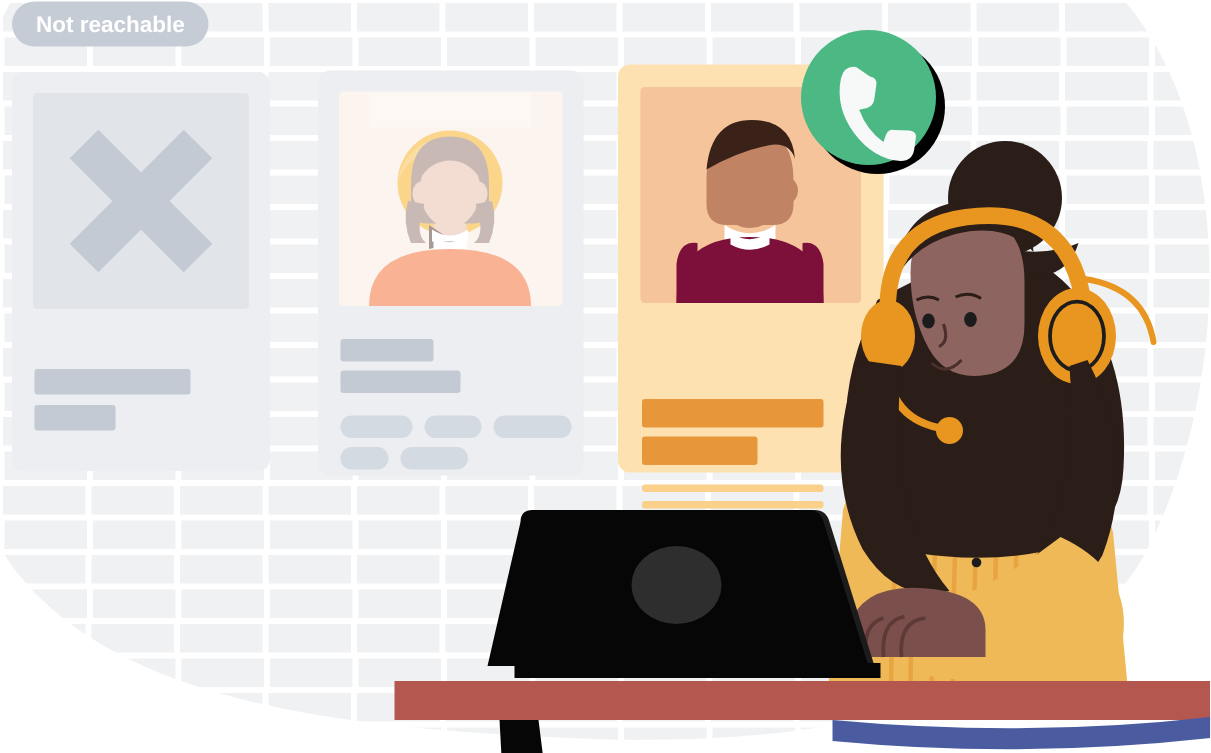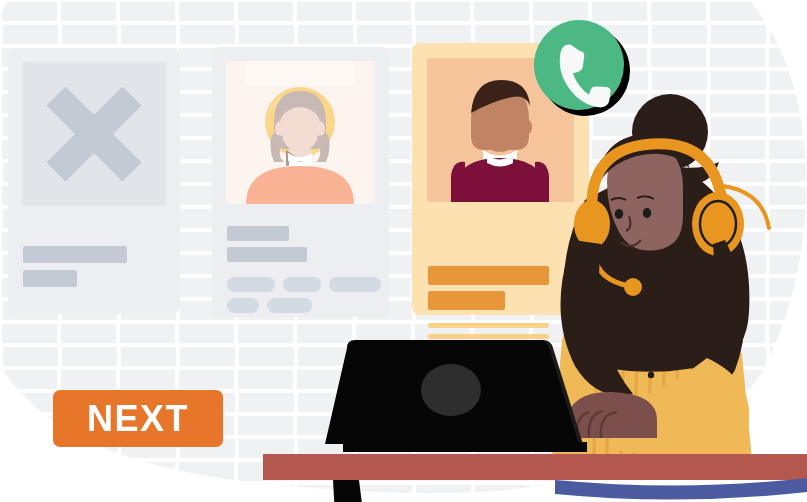--- a/index.html
+++ b/index.html
@@ -233,6 +233,9 @@
     <span>NEXT</span>
   </div>
 
+  <div id="not-reachable">
+    <span>Not reachable</span>
+  </div>
 
 </div>
 

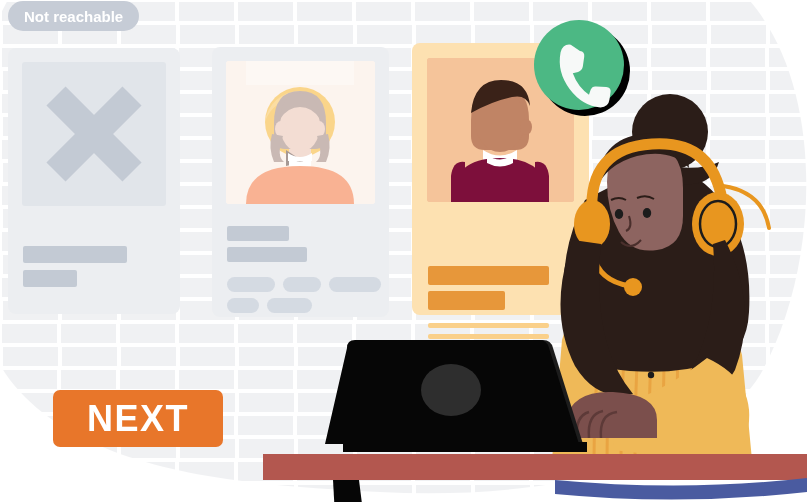--- a/index.html
+++ b/index.html
@@ -229,9 +229,6 @@
     <path d="M 300,390 q 130,12 252,-2 l 0,14 q -126,14 -252,2 Z" fill="#4a5ba0"></path>
   </svg>
 
-  <div id="next-button">
-    <span>NEXT</span>
-  </div>
 
   <div id="not-reachable">
     <span>Not reachable</span>

